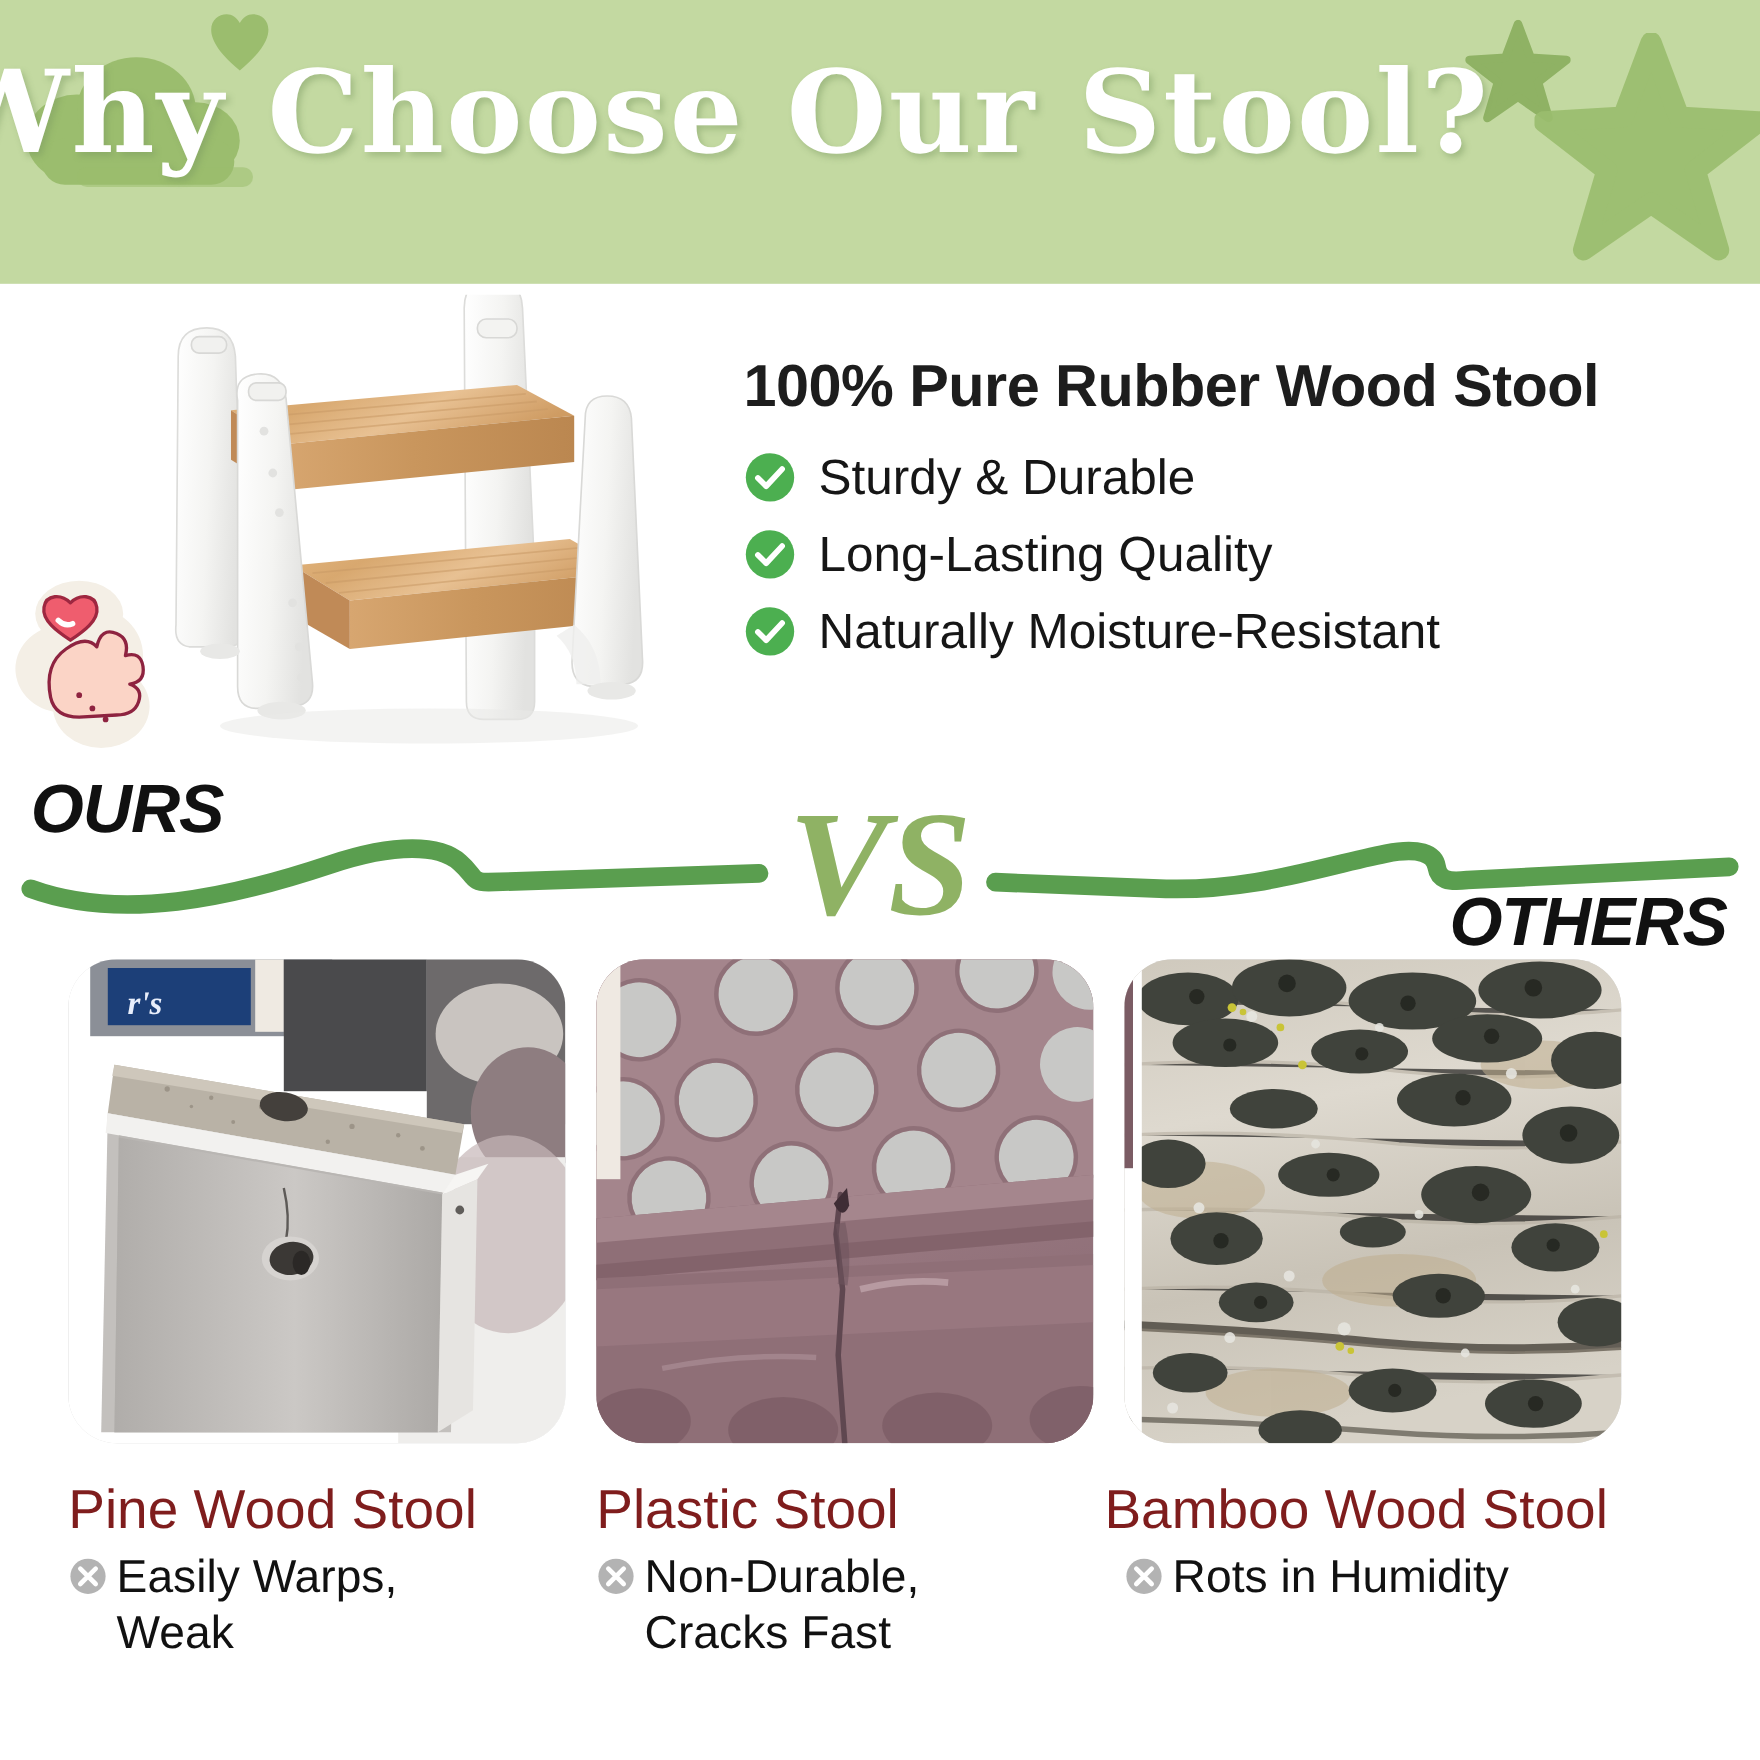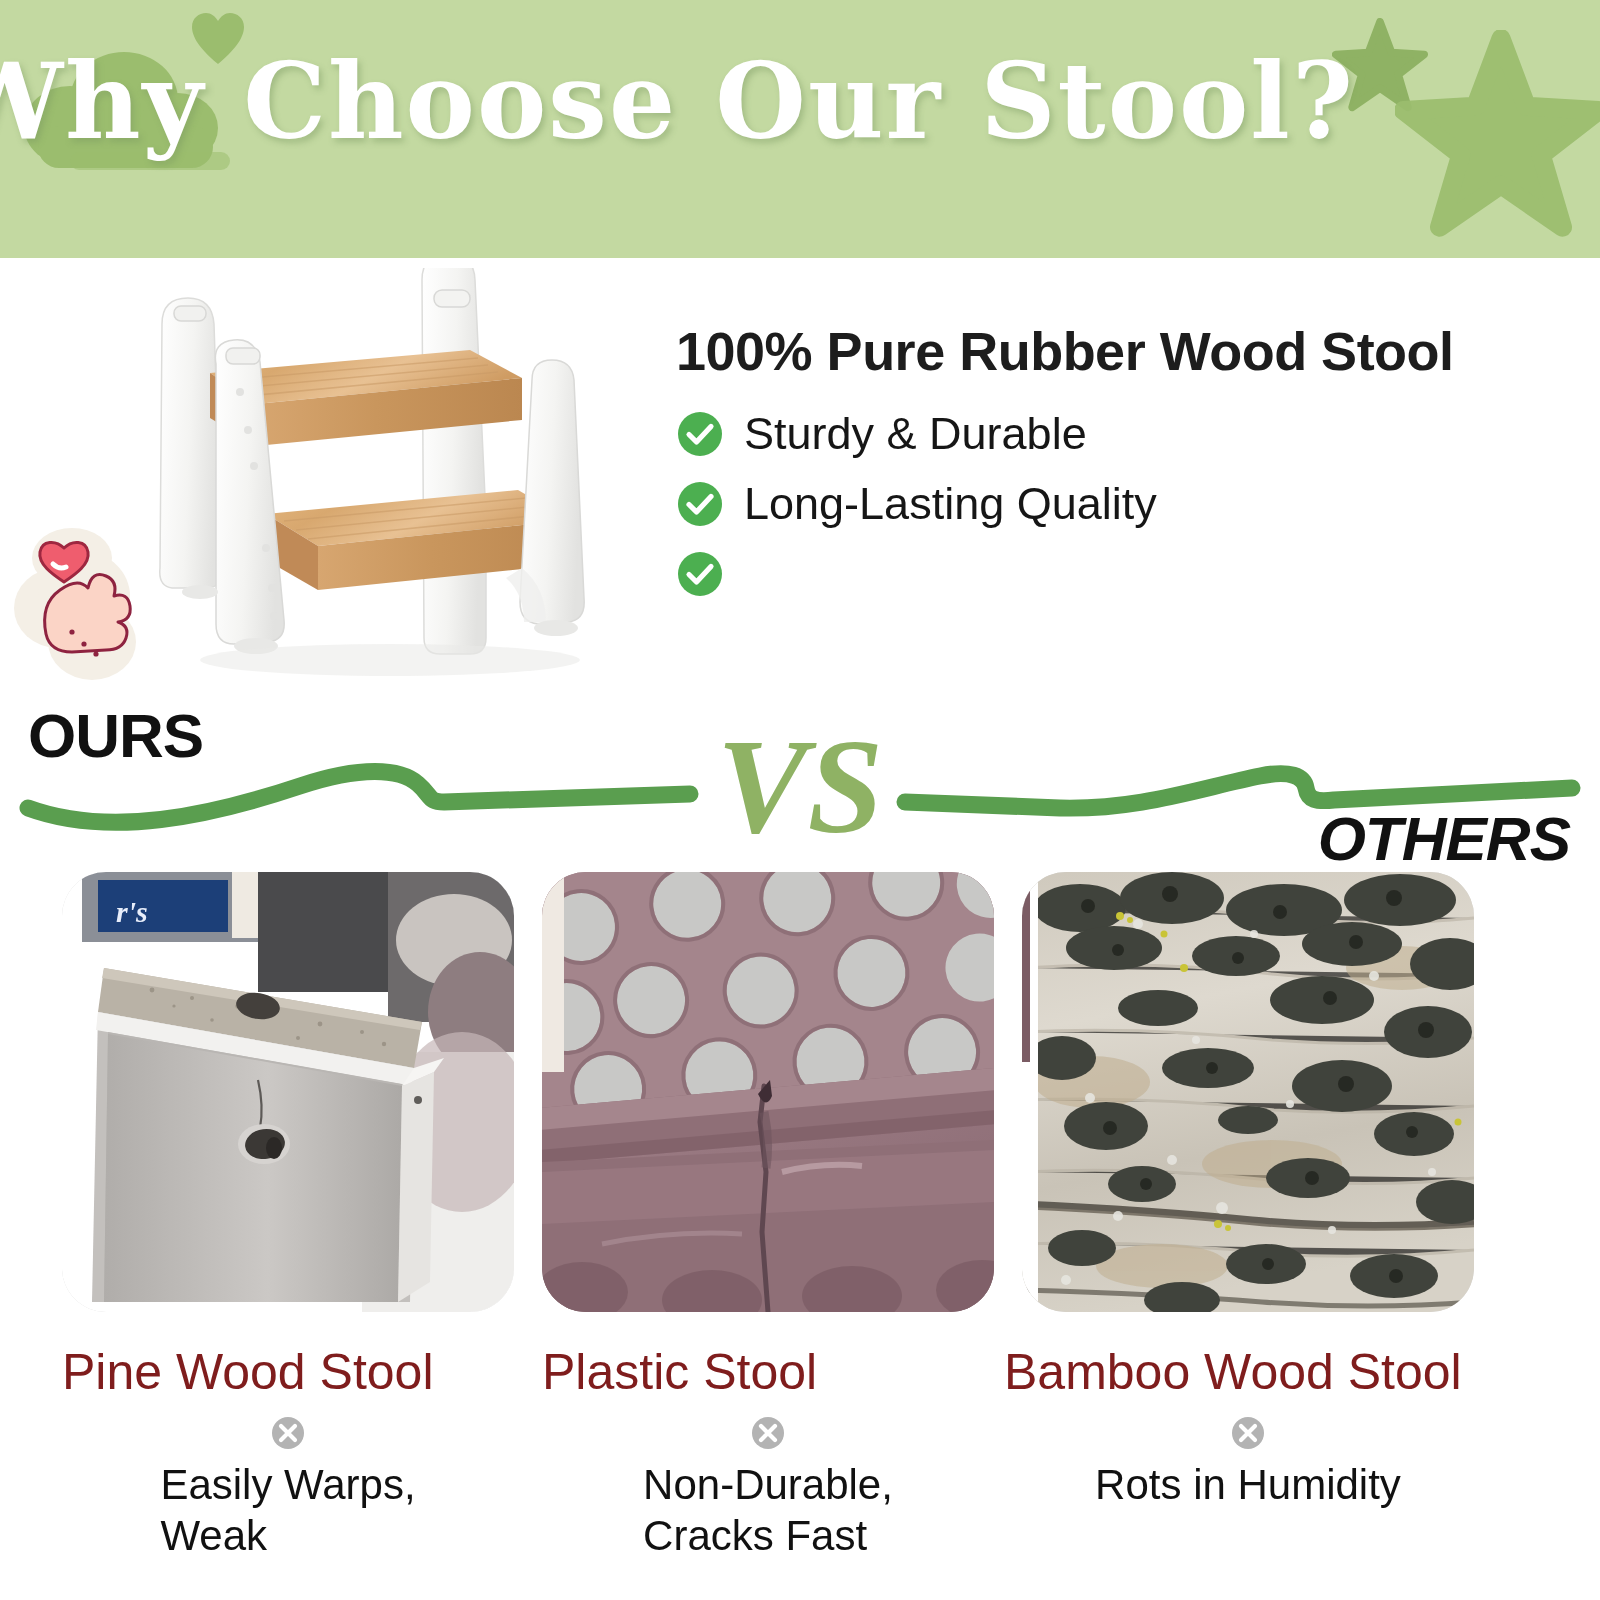--- a/index.html
+++ b/index.html
@@ -301,6 +301,7 @@
           <path d="M13 24.5 L20.5 32 L35 16.5" stroke="#ffffff" stroke-width="5.2" fill="none" stroke-linecap="round" stroke-linejoin="round"></path>
         </svg>
       </span>
+      <span class="feature-label">Naturally Moisture-Resistant</span>
     </div>
   </div>
 </div>

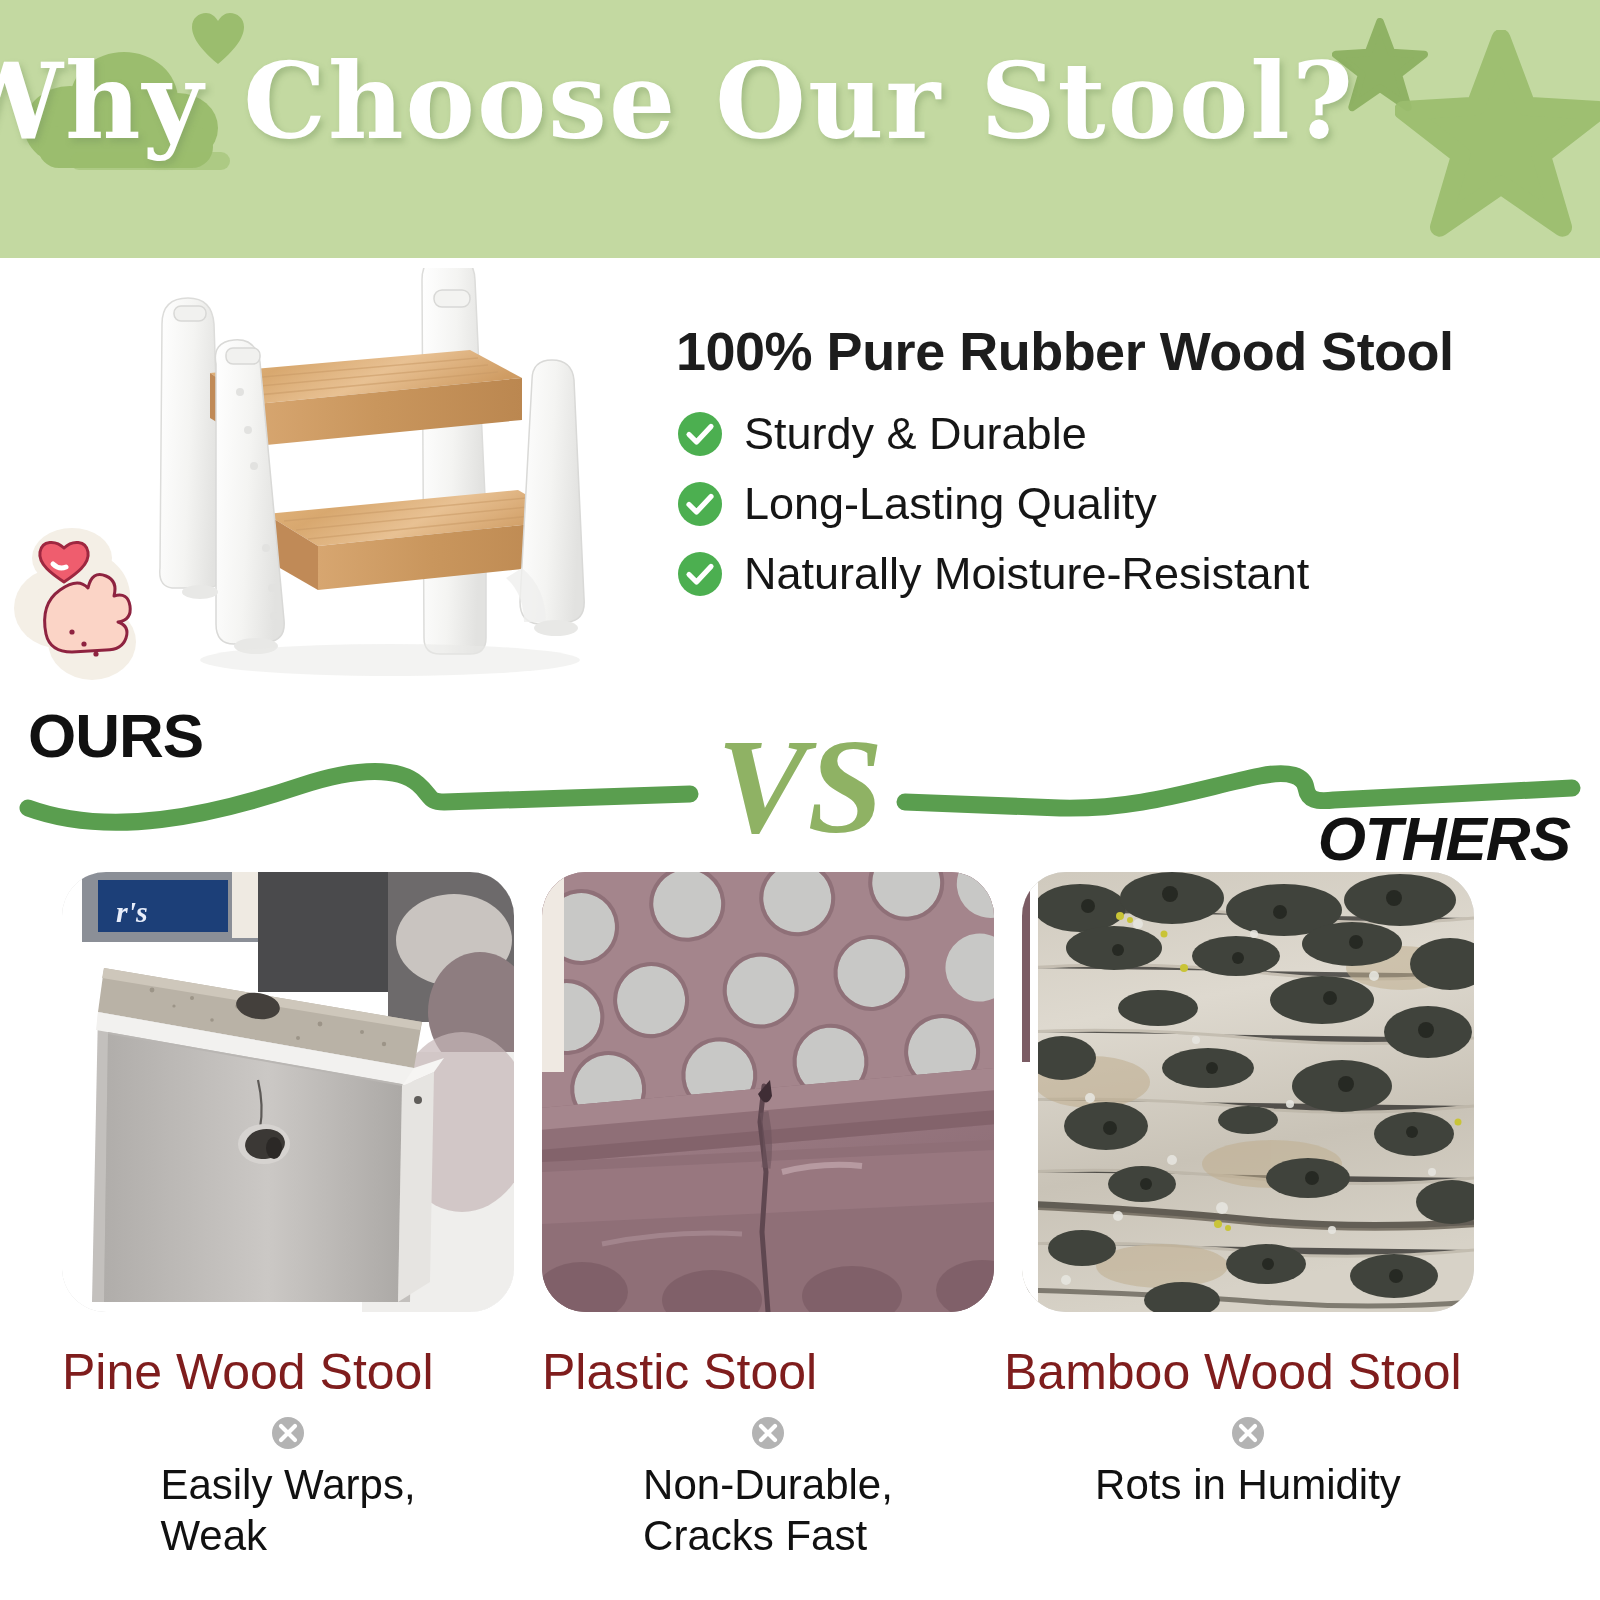--- a/index.html
+++ b/index.html
@@ -87,7 +87,7 @@
   .label-ours{
     position:absolute; left:28px; top:700px;
     font-family:"Liberation Sans", sans-serif;
-    font-weight:700; font-size:62px;
+    font-weight:700; font-style:italic; font-size:62px;
     color:#111111; letter-spacing:-1px; z-index:4;
   }
   .label-others{

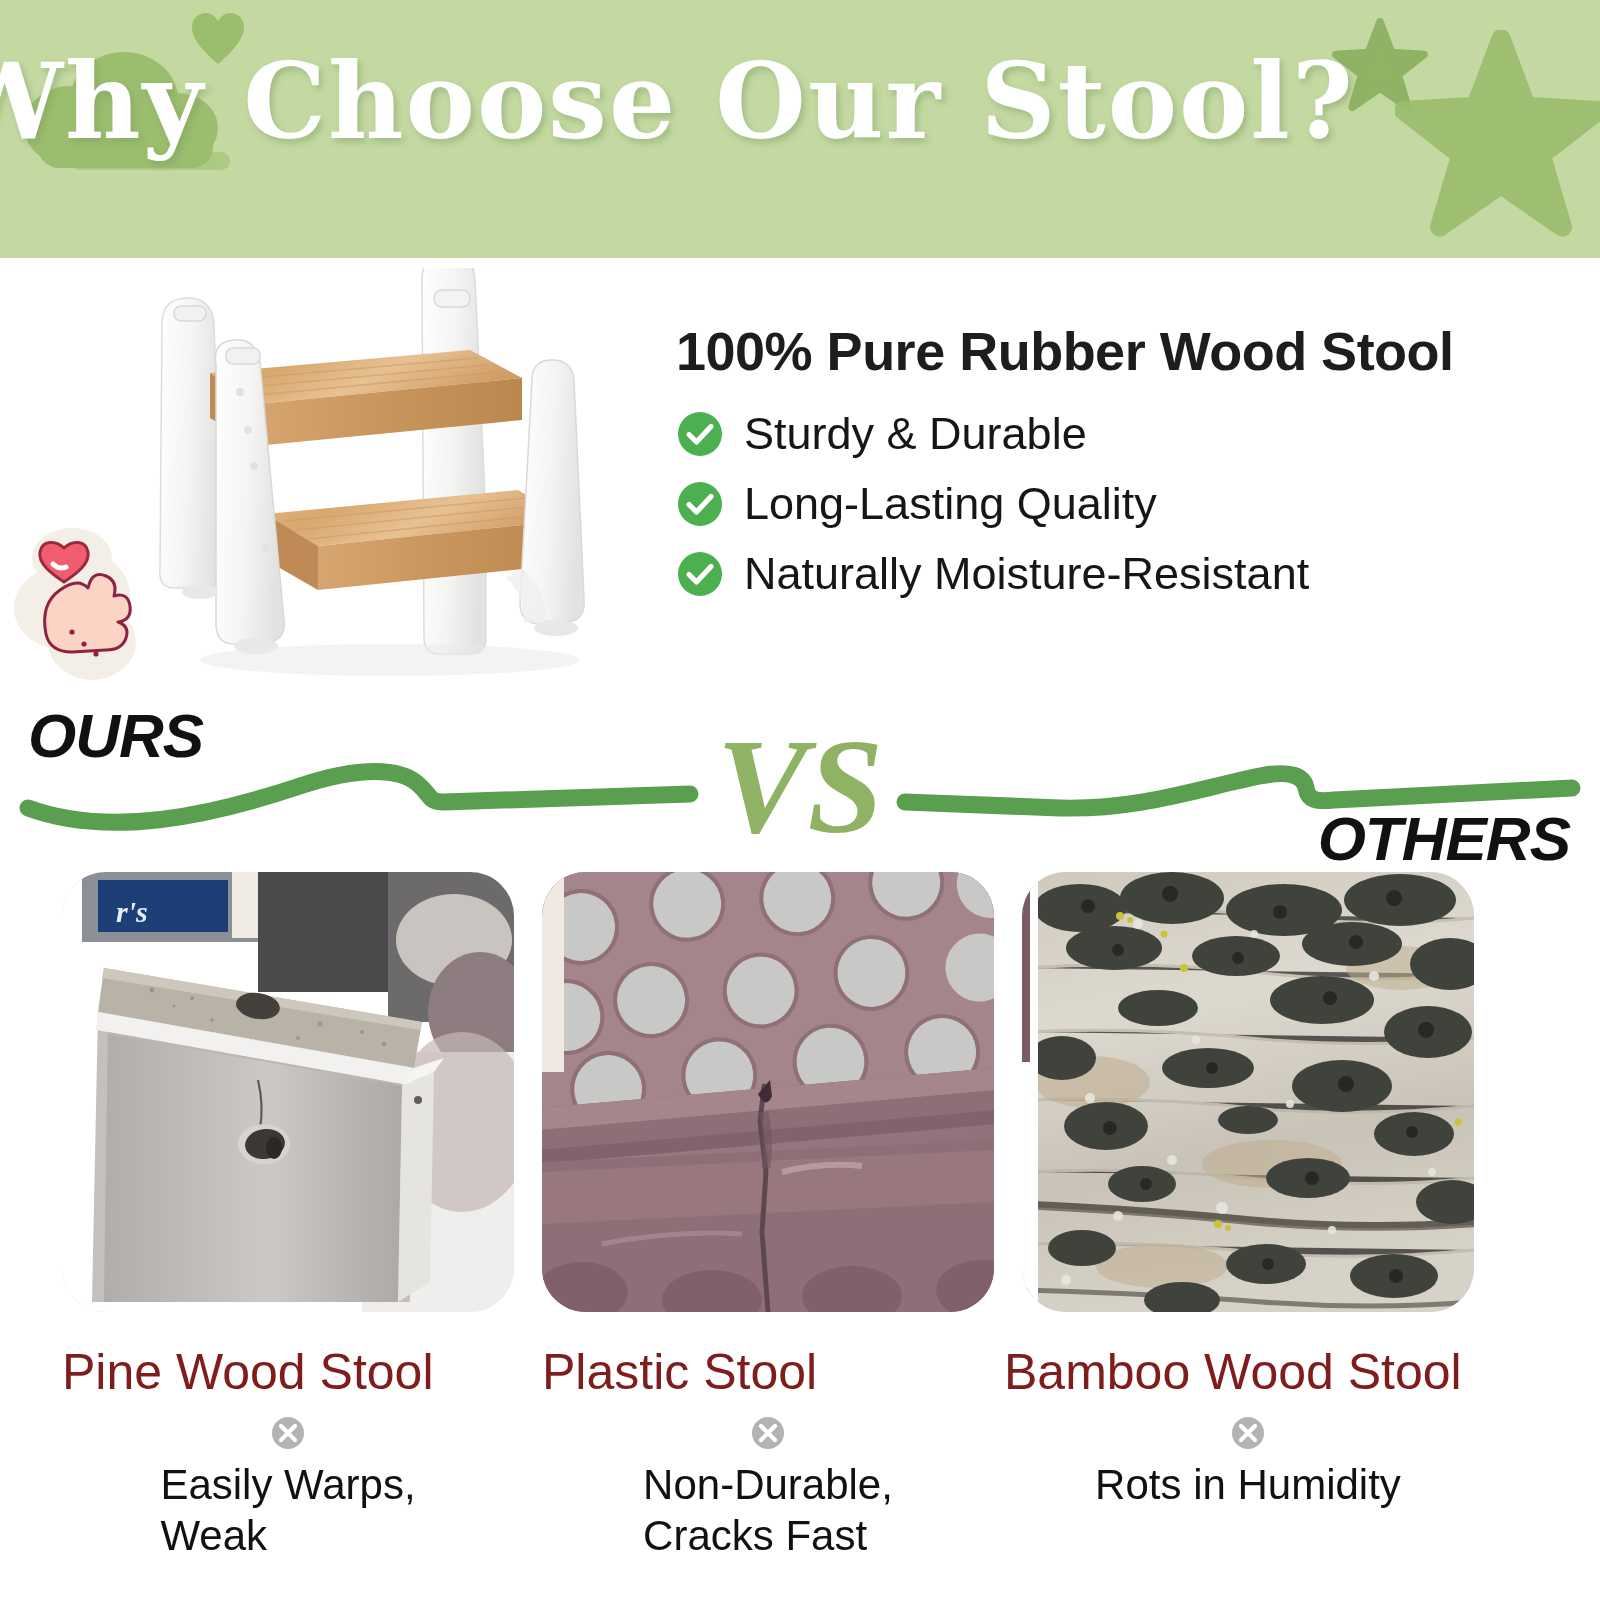--- a/index.html
+++ b/index.html
@@ -130,7 +130,7 @@
   .col-2 .col-title{ margin-left:-18px; }
 
   .con-row{
-    display:flex; align-items:center; gap:8px; margin-top:8px;flex-direction:column;
+    display:flex; align-items:flex-start; gap:8px; margin-top:8px;
   }
   .x-icon{ flex:0 0 auto; width:36px; height:36px; margin-top:8px; }
   .x-icon svg{ display:block; }

